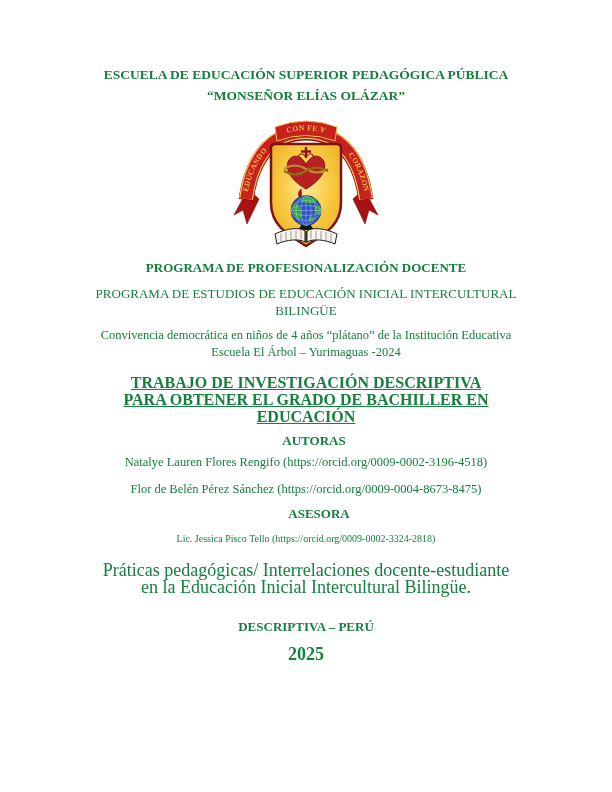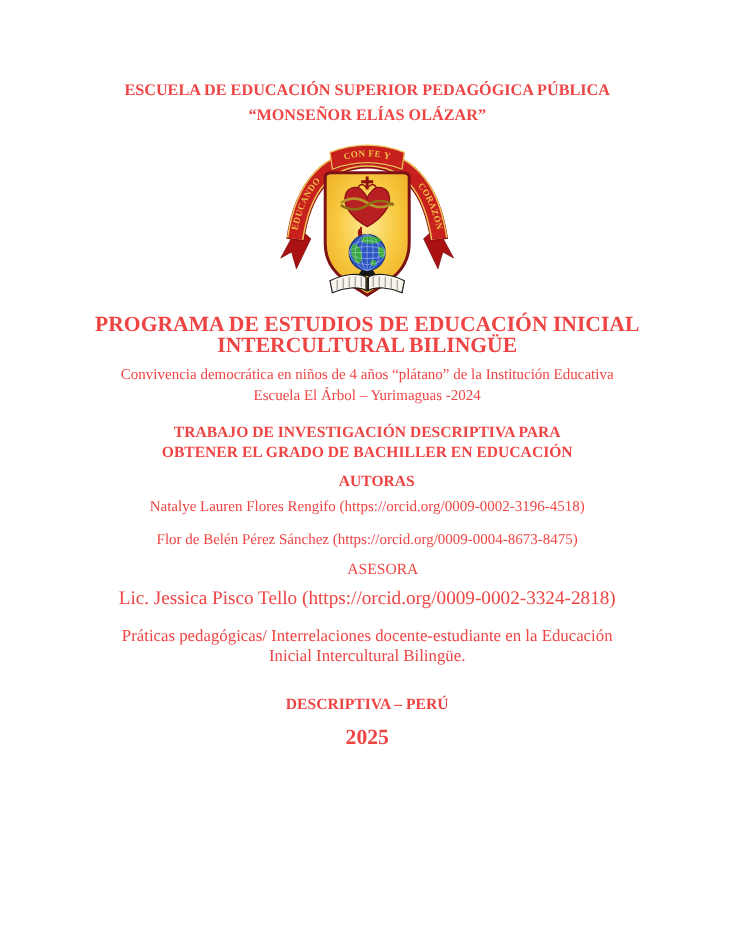--- a/index.html
+++ b/index.html
@@ -9,7 +9,7 @@
     height: 772px;
     background: #ffffff;
     font-family: "Liberation Serif", "DejaVu Serif", serif;
-    color: #ef4444;
+    color: #15803d;
     overflow: hidden;
   }
   .center { text-align: center; }

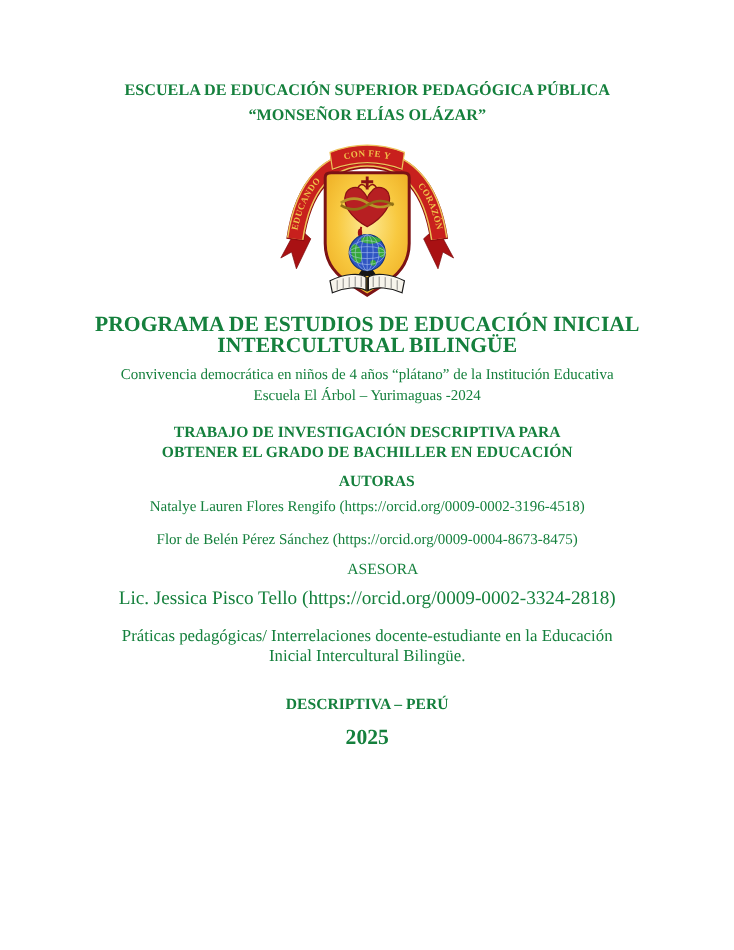--- a/index.html
+++ b/index.html
@@ -201,6 +201,7 @@
     </svg>
   </div>
 
+  <div class="program1 center">PROGRAMA DE PROFESIONALIZACIÓN DOCENTE</div>
   <div class="program2 center">PROGRAMA DE ESTUDIOS DE EDUCACIÓN INICIAL INTERCULTURAL BILINGÜE</div>
 
   <div class="thesis-title center">Convivencia democrática en niños de 4 años “plátano” de la Institución Educativa Escuela El Árbol – Yurimaguas -2024</div>

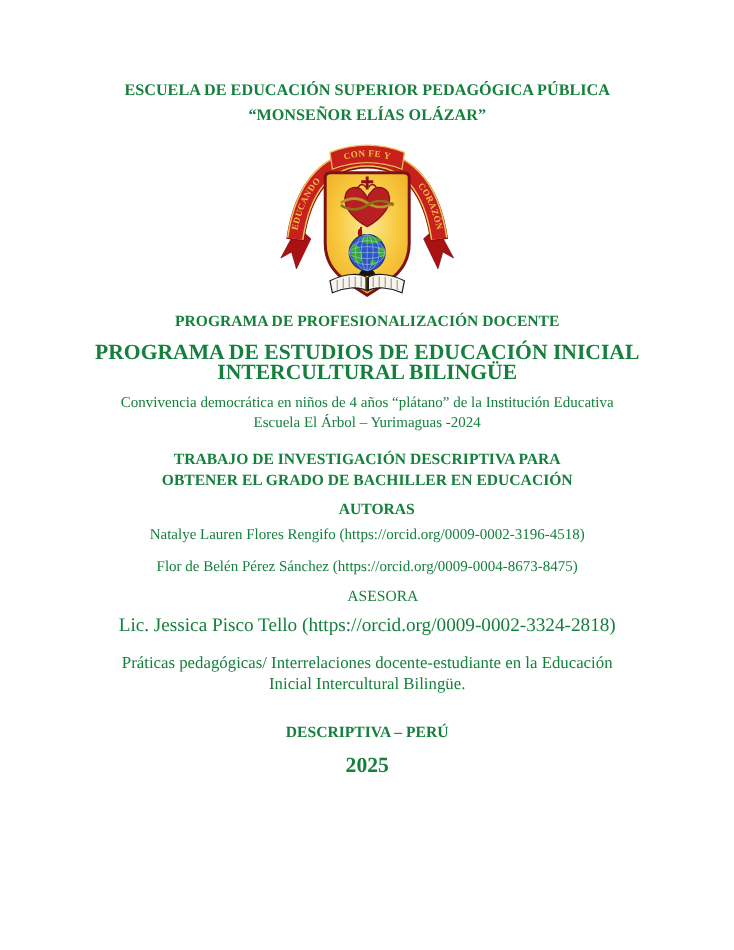--- a/index.html
+++ b/index.html
@@ -32,8 +32,8 @@
   }
   .program2 {
     margin: 9px auto 0 auto;
-    font-weight: bold;
-    font-size: 18px;
+    font-weight: normal;
+    font-size: 13px;
     line-height: 17px;
     max-width: 465px;
   }

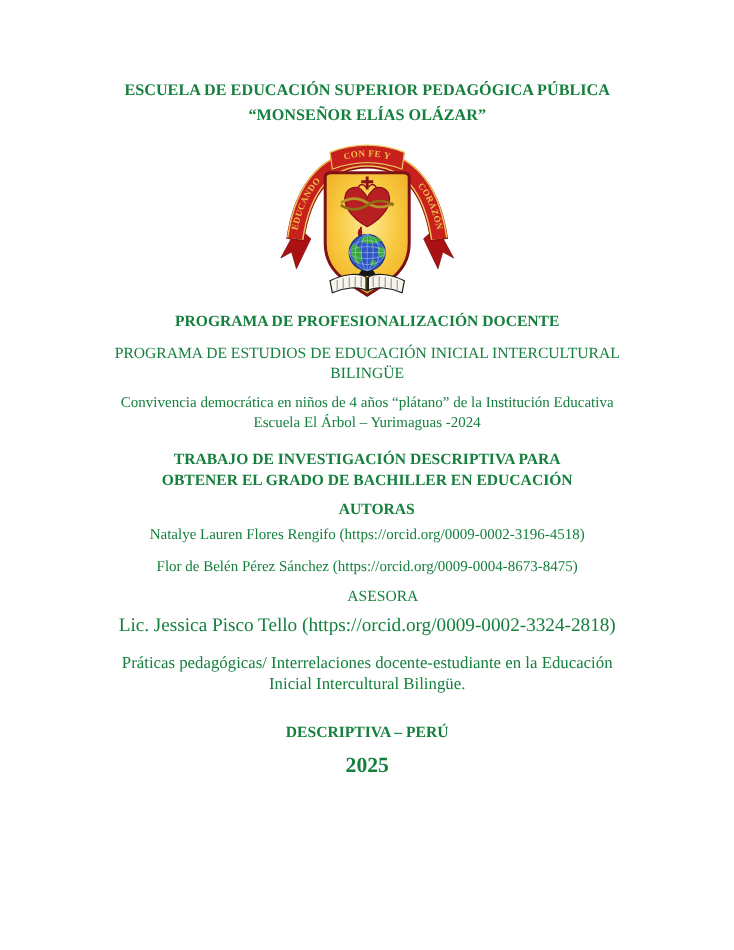--- a/index.html
+++ b/index.html
@@ -46,9 +46,10 @@
   .degree {
     margin: 13px auto 0 auto;
     font-weight: bold;
-    font-size: 13px;
+    font-size: 16px;
     line-height: 17px;
     max-width: 375px;
+    text-decoration: underline;
   }
   .authors-heading {
     margin: 7px auto 0 auto;

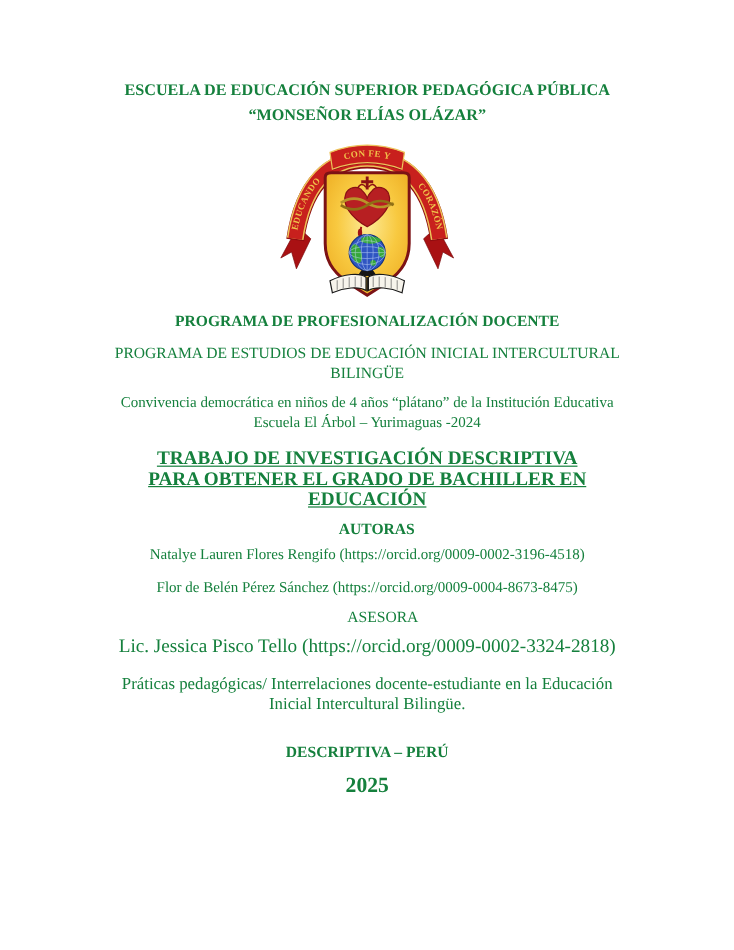--- a/index.html
+++ b/index.html
@@ -66,7 +66,7 @@
   .author-line.first { margin-top: 5px; }
   .advisor-heading {
     margin: 7px auto 0 auto;
-    font-weight: normal;
+    font-weight: bold;
     font-size: 13px;
     line-height: 17px;
     padding-left: 26px;

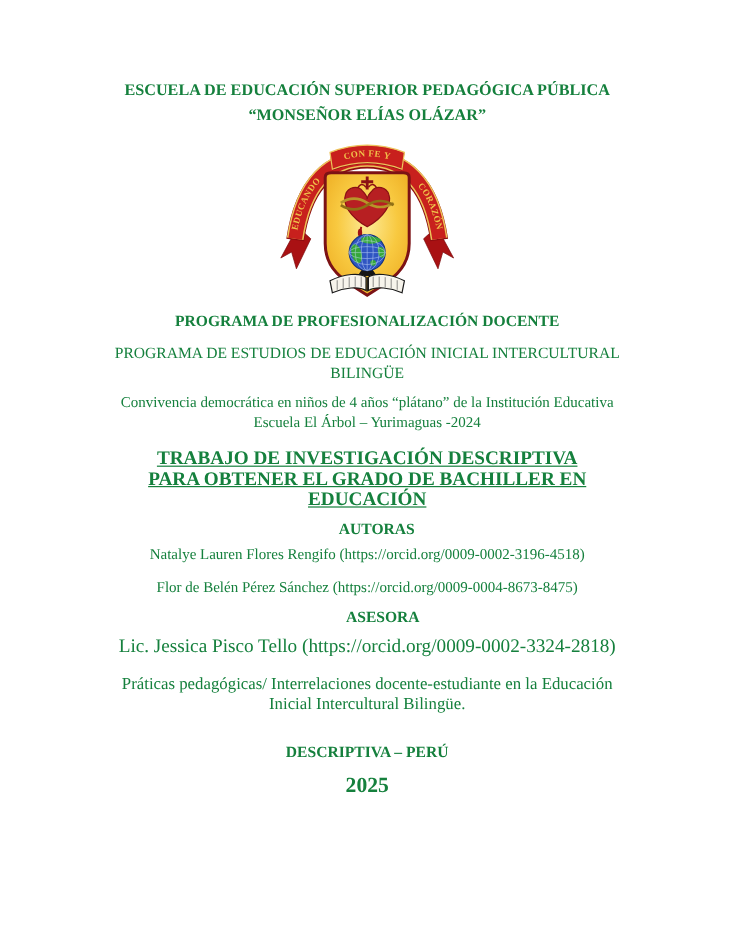--- a/index.html
+++ b/index.html
@@ -73,7 +73,7 @@
   }
   .advisor-line {
     margin: 8px auto 0 auto;
-    font-size: 16px;
+    font-size: 10px;
     line-height: 17px;
   }
   .research-heading {

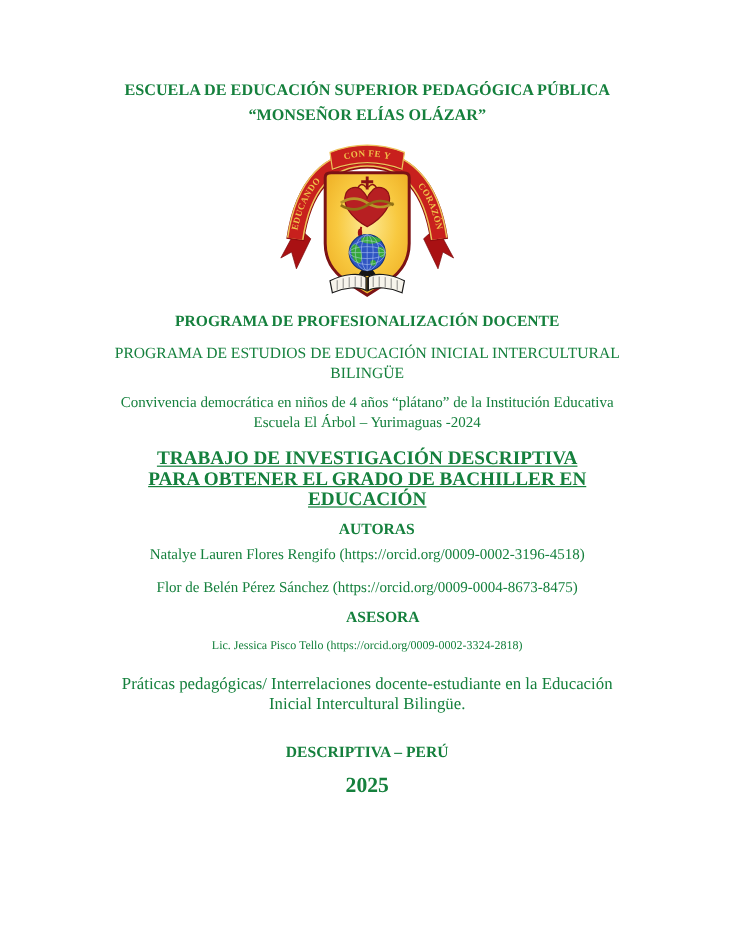--- a/index.html
+++ b/index.html
@@ -84,7 +84,7 @@
   }
   .research-line {
     margin: 15px auto 0 auto;
-    font-size: 14px;
+    font-size: 18px;
     line-height: 17px;
     max-width: 425px;
   }

